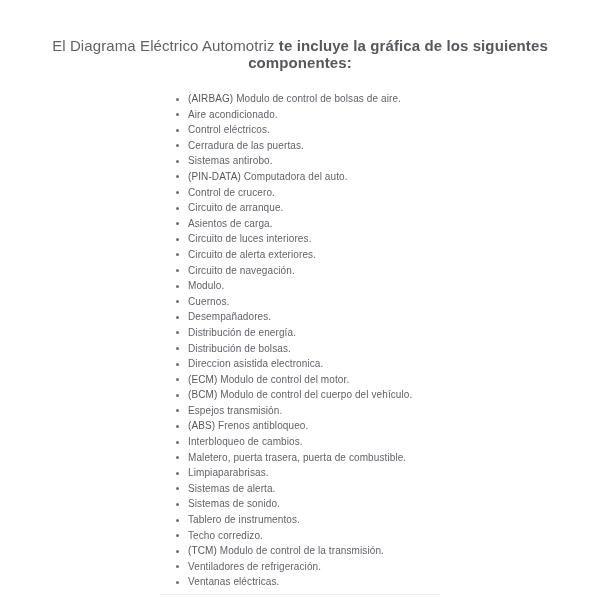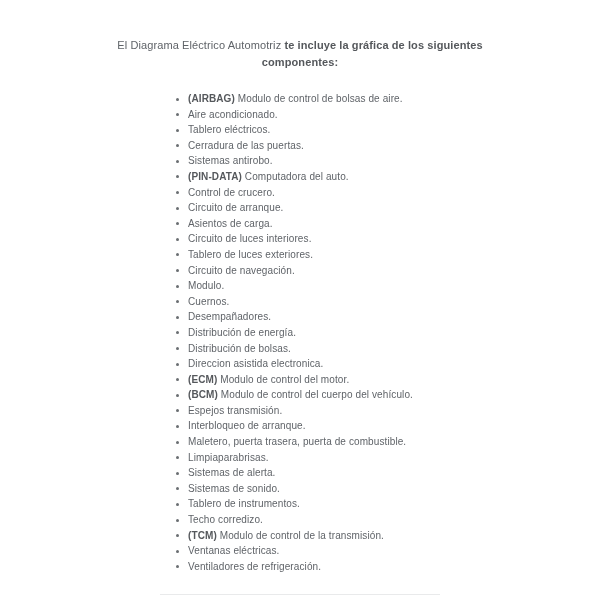--- a/index.html
+++ b/index.html
@@ -23,7 +23,7 @@
   .title {
     padding-top: 37px;
     text-align: center;
-    font-size: 11px;
+    font-size: 15px;
     line-height: 17px;
     color: #5f6368;
     letter-spacing: 0.1px;

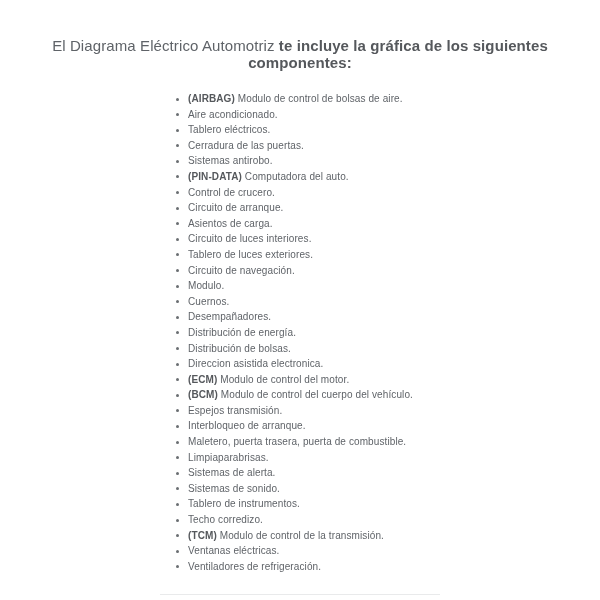--- a/index.html
+++ b/index.html
@@ -57,7 +57,7 @@
     background: #6a6e72;
   }
   ul.components li strong {
-    font-weight: 700;
+    font-weight: 400;
     color: #55585c;
     margin-top: 25px;
   }

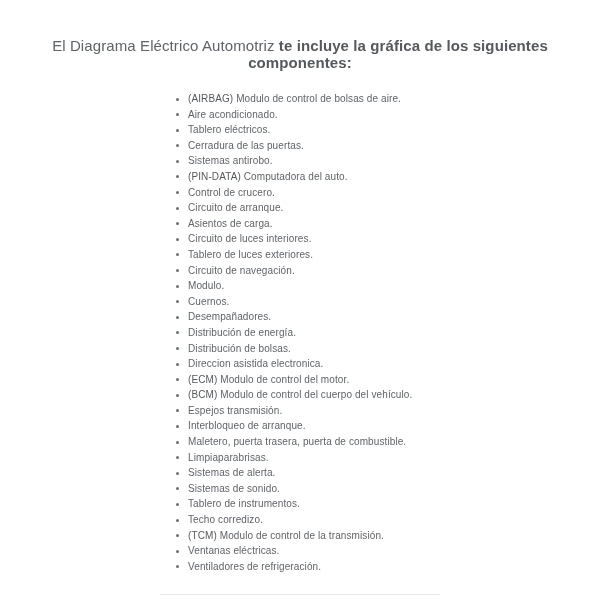--- a/index.html
+++ b/index.html
@@ -87,7 +87,7 @@
 
       <li><strong></strong> <span>Aire acondicionado.</span></li>
 
-      <li><strong></strong> <span>Tablero eléctricos.</span></li>
+      <li><strong></strong> <span>Control eléctricos.</span></li>
 
       <li><strong></strong> <span>Cerradura de las puertas.</span></li>
 

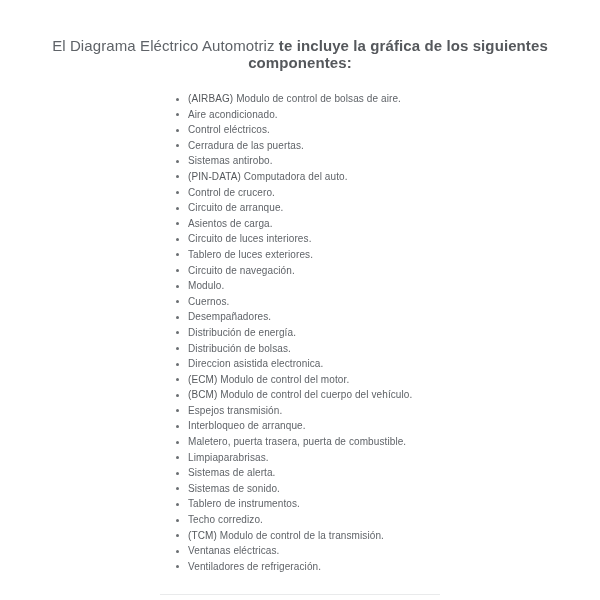--- a/index.html
+++ b/index.html
@@ -103,7 +103,7 @@
 
       <li><strong></strong> <span>Circuito de luces interiores.</span></li>
 
-      <li><strong></strong> <span>Tablero de luces exteriores.</span></li>
+      <li><strong></strong> <span>Circuito de alerta exteriores.</span></li>
 
       <li><strong></strong> <span>Circuito de navegación.</span></li>
 

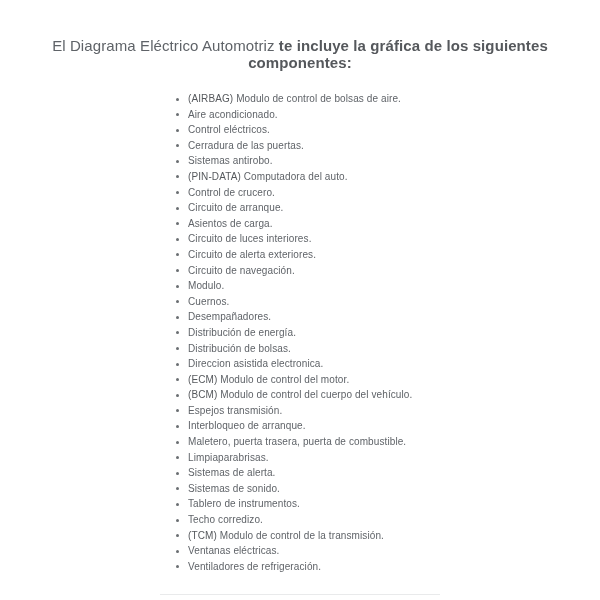--- a/index.html
+++ b/index.html
@@ -125,6 +125,7 @@
 
       <li><strong></strong> <span>Espejos transmisión.</span></li>
 
+      <li><strong>(ABS)</strong> <span>Frenos antibloqueo.</span></li>
 
       <li><strong></strong> <span>Interbloqueo de arranque.</span></li>
 

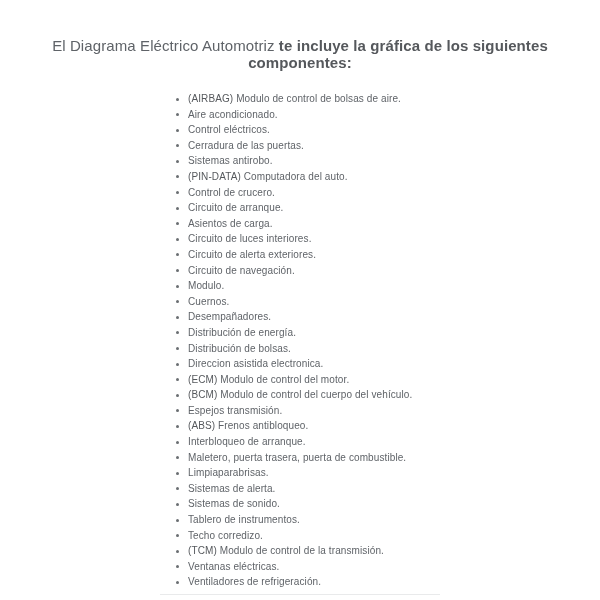--- a/index.html
+++ b/index.html
@@ -127,7 +127,7 @@
 
       <li><strong>(ABS)</strong> <span>Frenos antibloqueo.</span></li>
 
-      <li><strong></strong> <span>Interbloqueo de arranque.</span></li>
+      <li><strong></strong> <span>Interbloqueo de cambios.</span></li>
 
       <li><strong></strong> <span>Maletero, puerta trasera, puerta de combustible.</span></li>
 

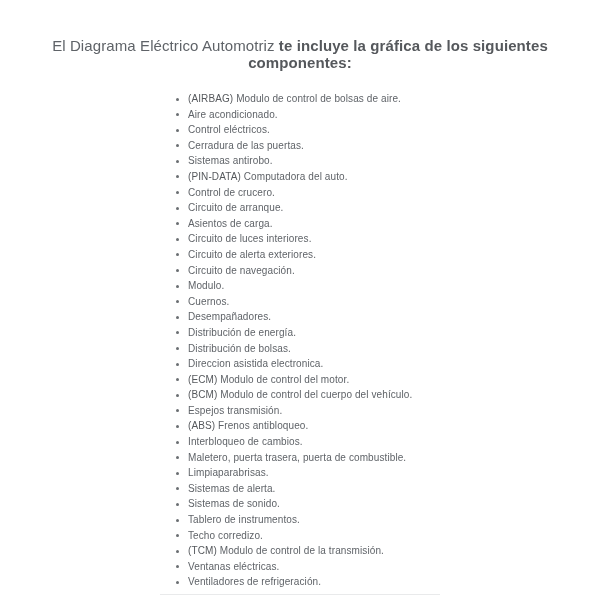--- a/index.html
+++ b/index.html
@@ -143,9 +143,9 @@
 
       <li><strong>(TCM)</strong> <span>Modulo de control de la transmisión.</span></li>
 
+      <li><strong></strong> <span>Ventiladores de refrigeración.</span></li>
+
       <li><strong></strong> <span>Ventanas eléctricas.</span></li>
-
-      <li><strong></strong> <span>Ventiladores de refrigeración.</span></li>
     </ul>
 
   <div class="divider"></div>

